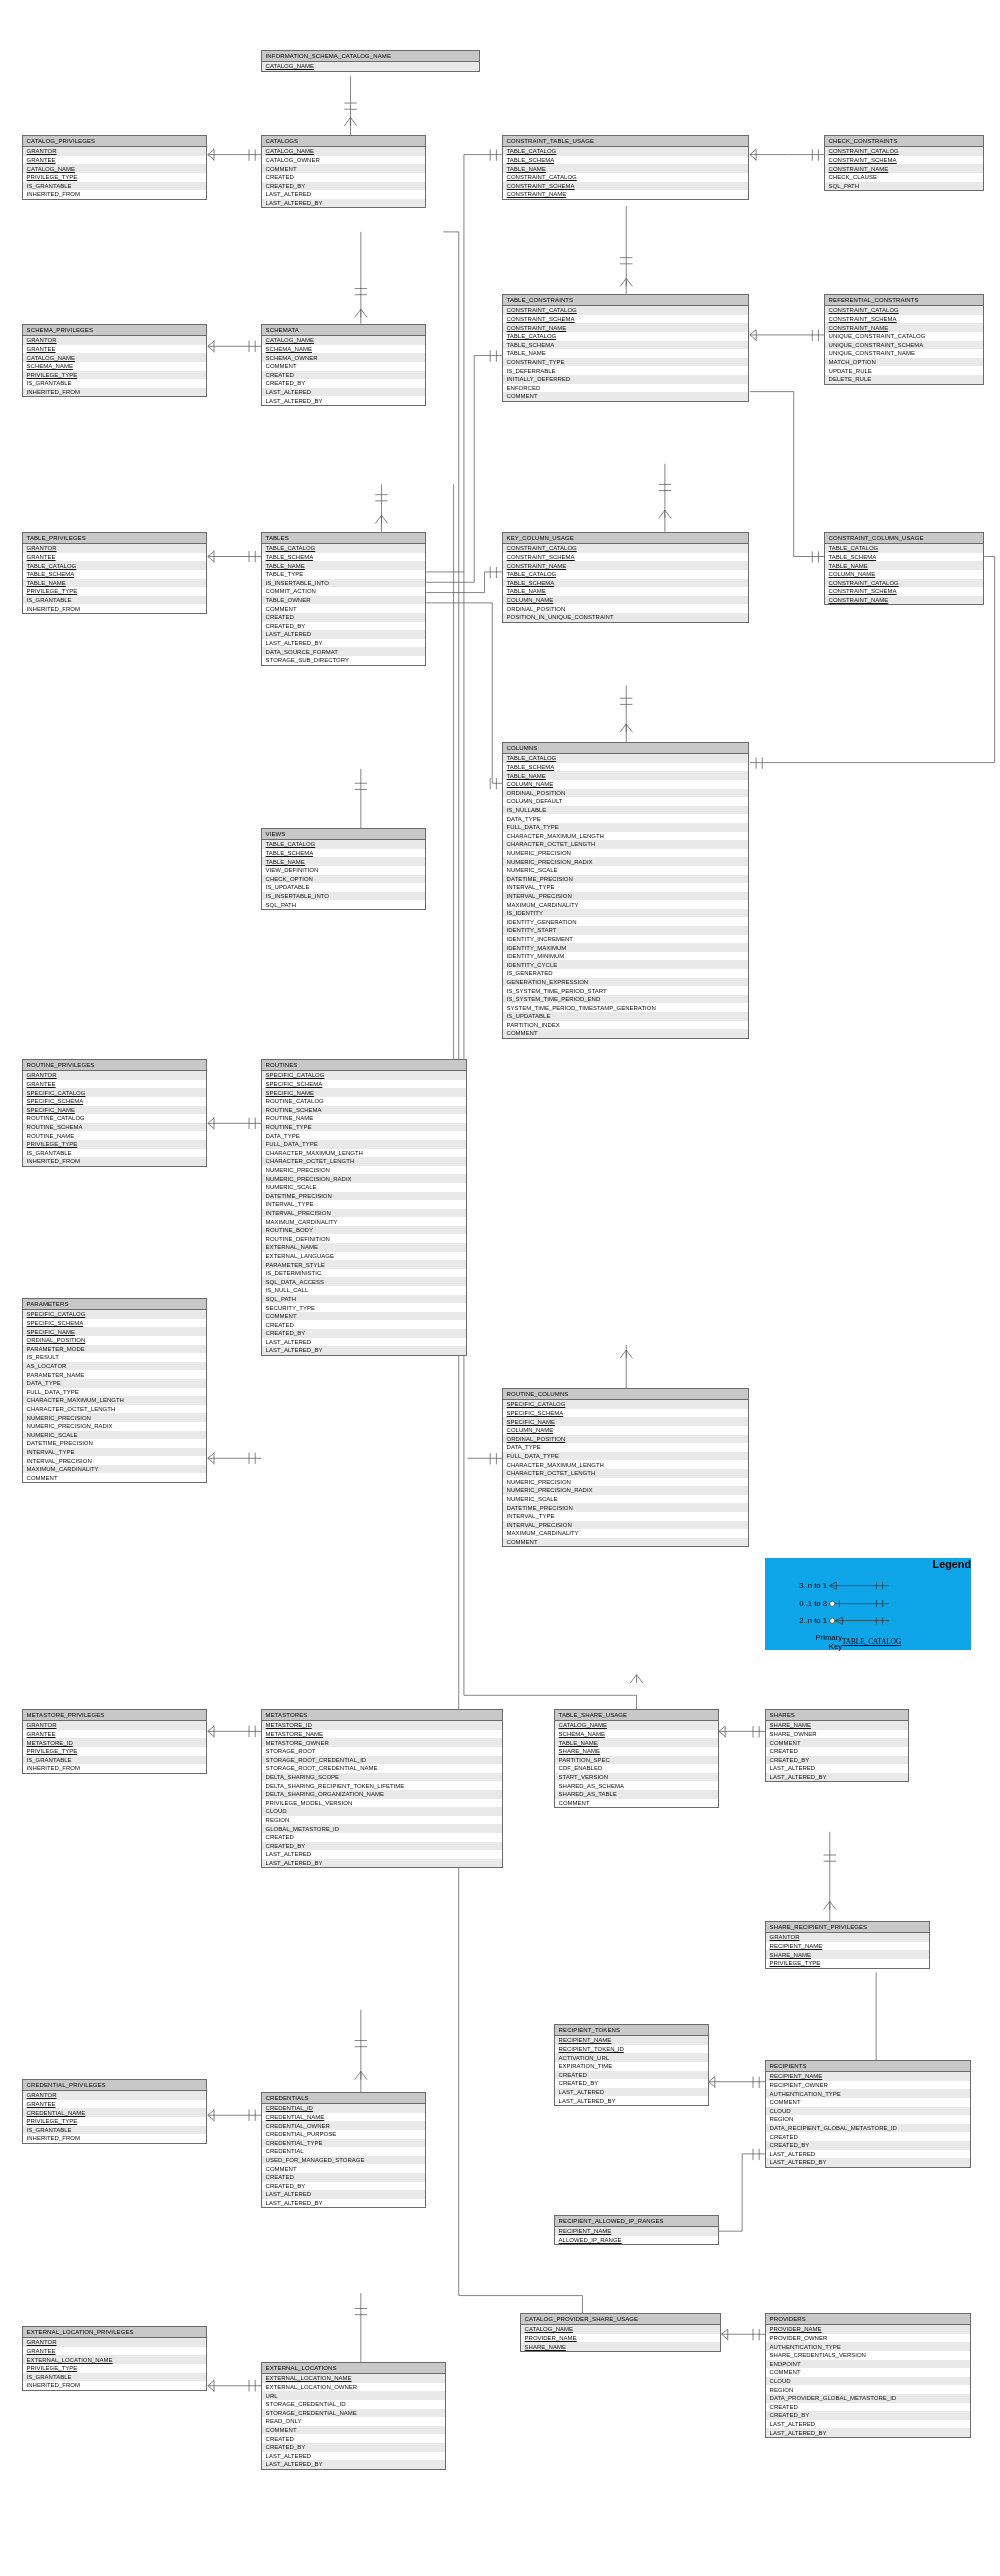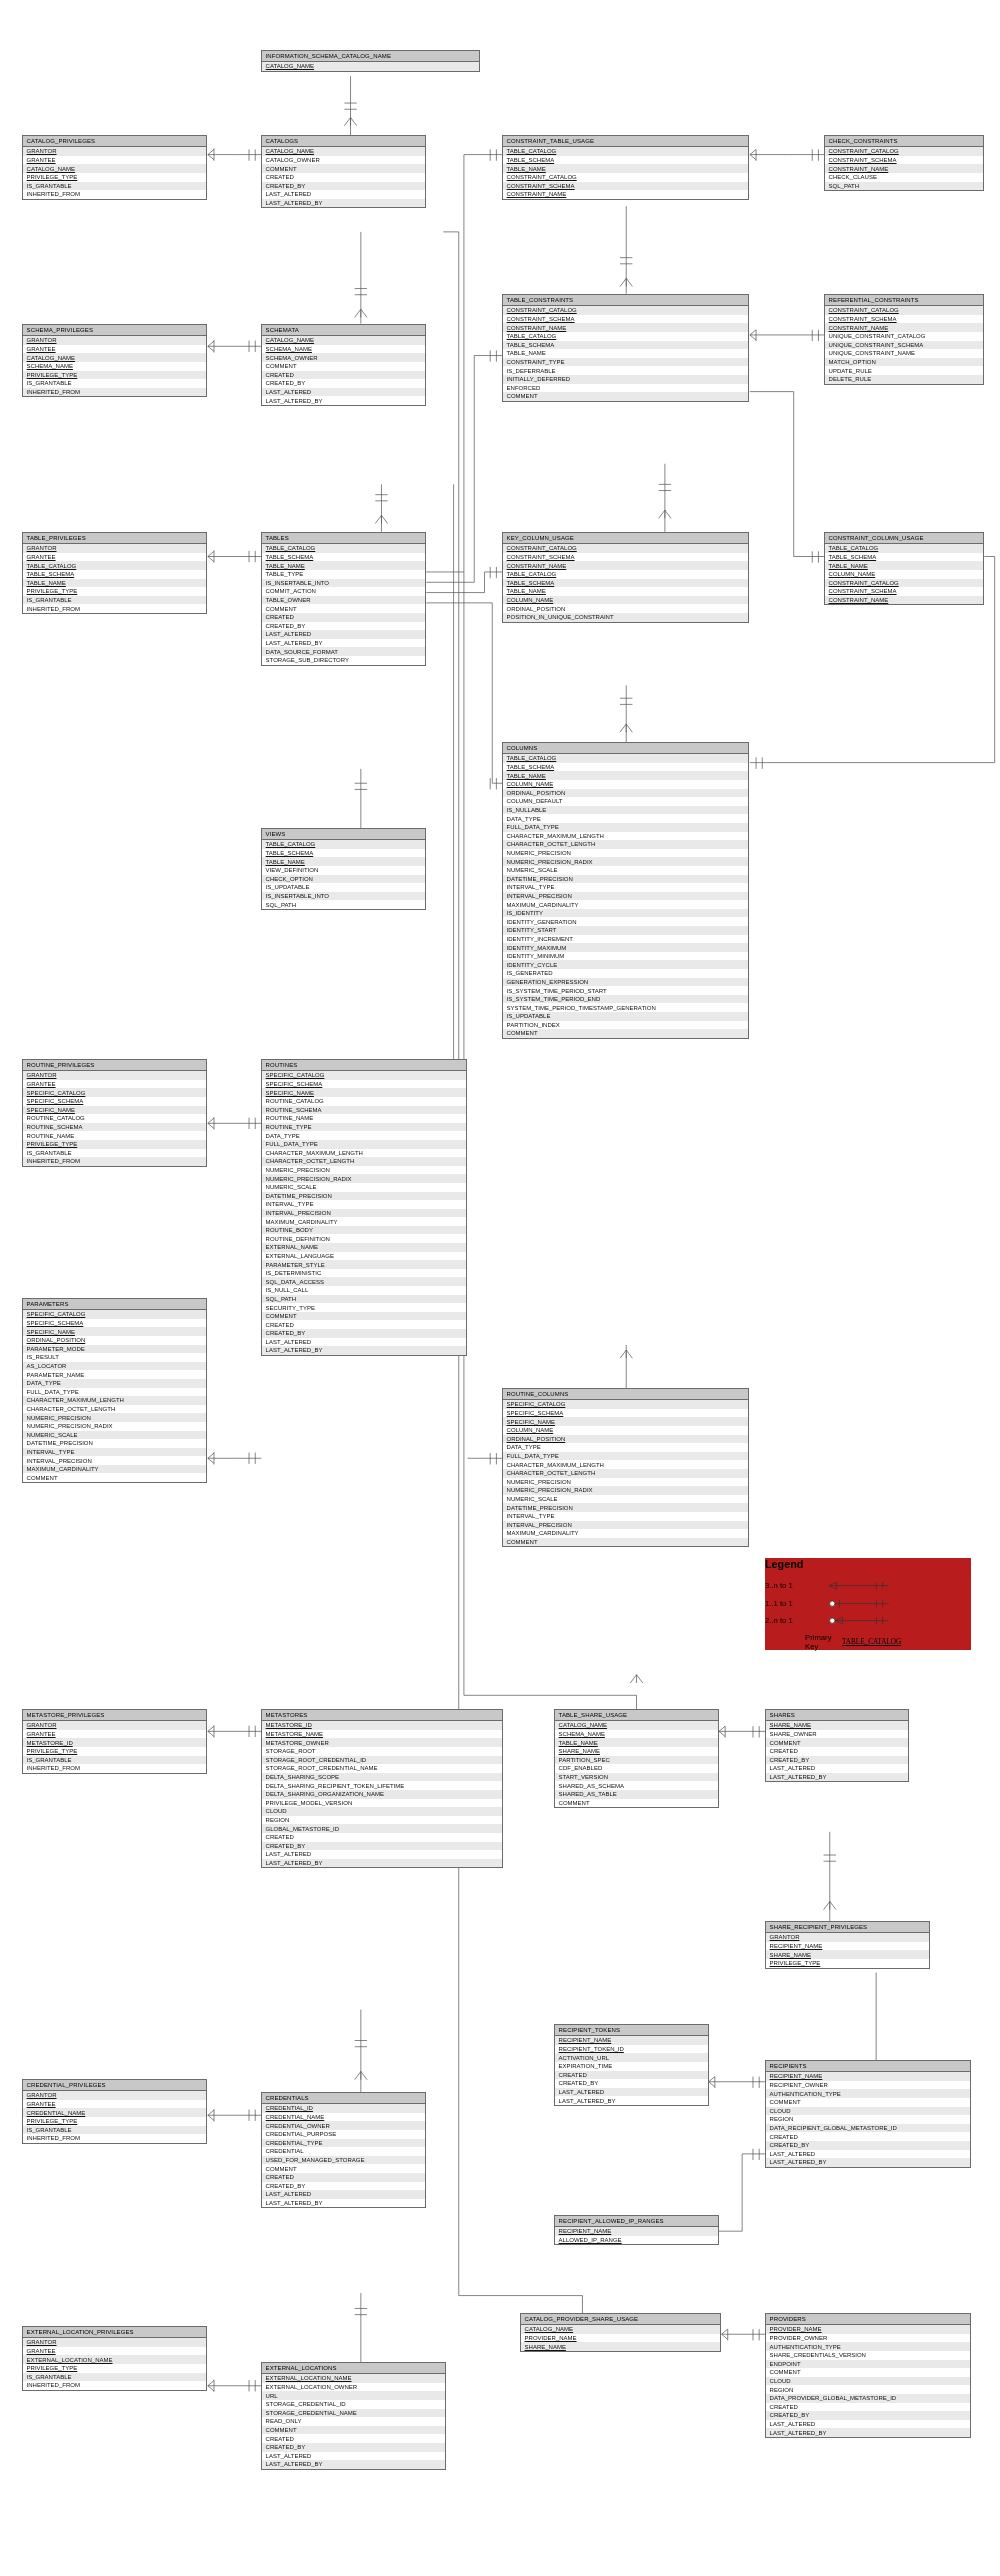--- a/index.html
+++ b/index.html
@@ -46,7 +46,8 @@
   .legend {
     position: absolute;
     z-index: 4;
-    background: #b91c1c;
+    background: #0ea5e9;
+    text-align: right;
   }
   .legend .legend-title {
     font-size: 10.8px;

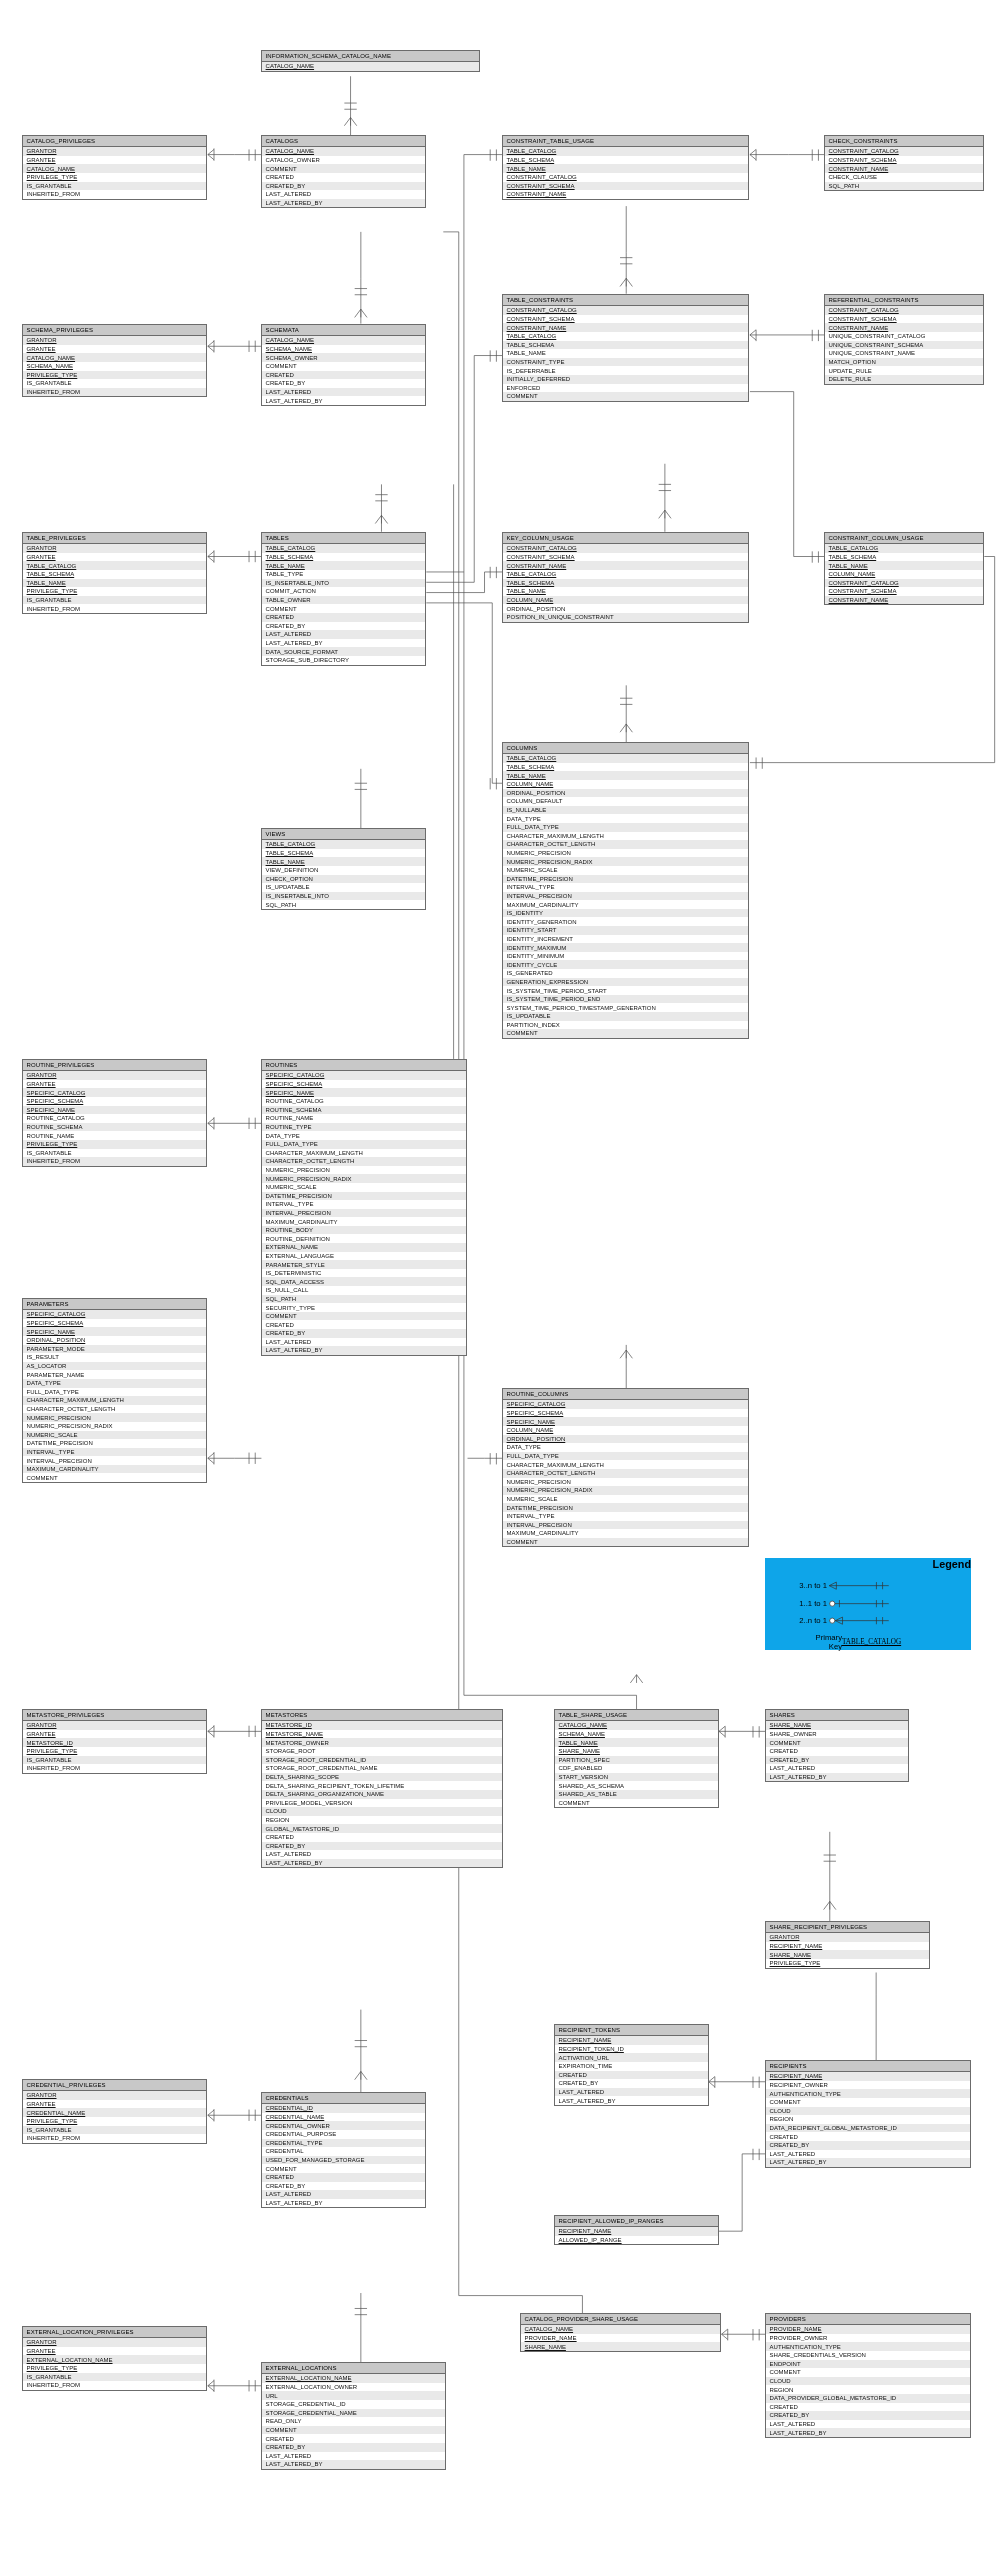--- a/index.html
+++ b/index.html
@@ -252,7 +252,7 @@
     </div>
 
     <div class="legend-row">
-      <div class="lbl">1..1 to 1</div>
+      <div class="lbl">0..1 to 8</div>
       <div class="sym">
         <svg width="67" height="11.3" viewBox="0 0 130 22">
           <g stroke="#333" stroke-width="1.4" fill="none">

